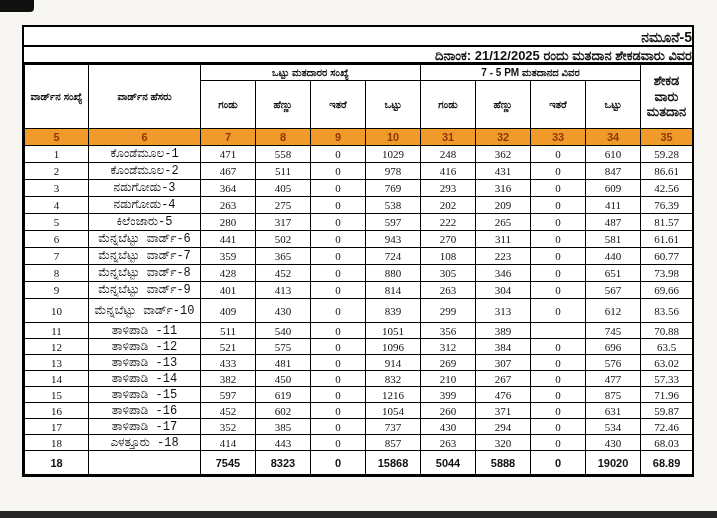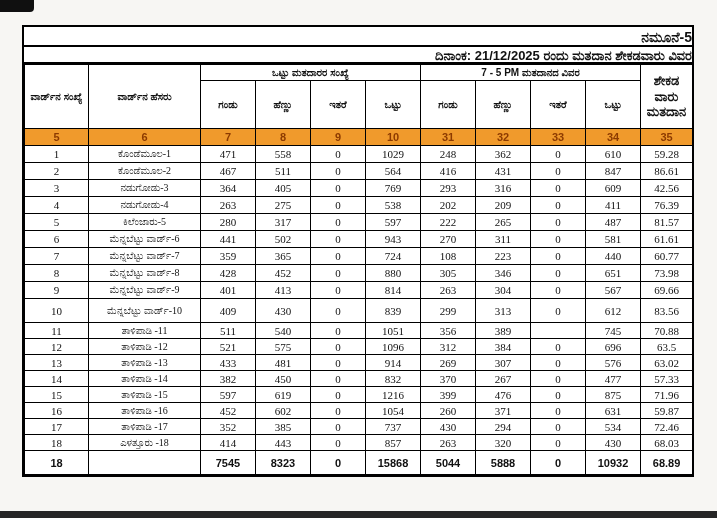--- a/index.html
+++ b/index.html
@@ -73,7 +73,7 @@
     font-family:"Liberation Sans", sans-serif;
     font-size:11px;
   }
-  td.ward-name-cell{font-size:10px;}
+  td.ward-name-cell{font-size:12px;font-family:Liberation Mono, monospace;}
 </style>
 </head>
 <body>

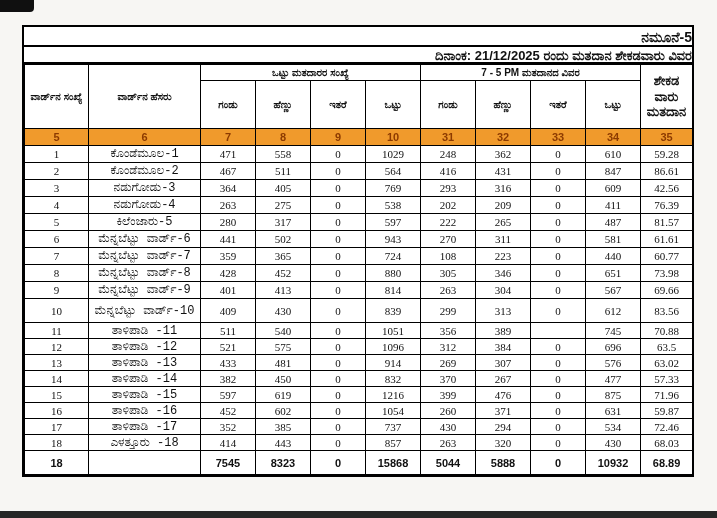--- a/index.html
+++ b/index.html
@@ -150,7 +150,7 @@
           <td>467</td>
           <td>511</td>
           <td>0</td>
-          <td>564</td>
+          <td>978</td>
           <td>416</td>
           <td>431</td>
           <td>0</td>

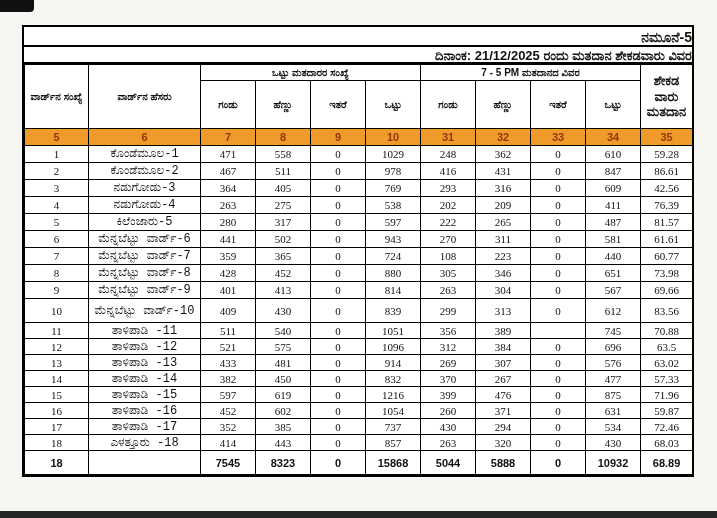--- a/index.html
+++ b/index.html
@@ -307,7 +307,7 @@
           <td>450</td>
           <td>0</td>
           <td>832</td>
-          <td>370</td>
+          <td>210</td>
           <td>267</td>
           <td>0</td>
           <td>477</td>

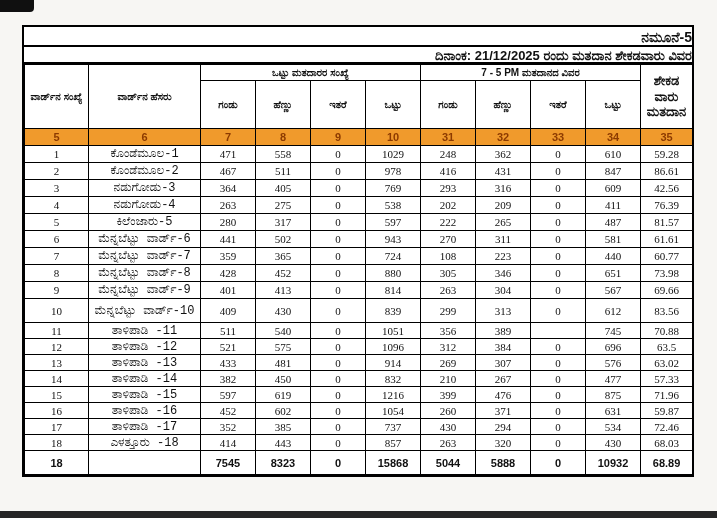--- a/index.html
+++ b/index.html
@@ -375,7 +375,7 @@
           <td>5044</td>
           <td>5888</td>
           <td>0</td>
-          <td>10932</td>
+          <td>19020</td>
           <td>68.89</td>
         </tr>
       </tbody>

